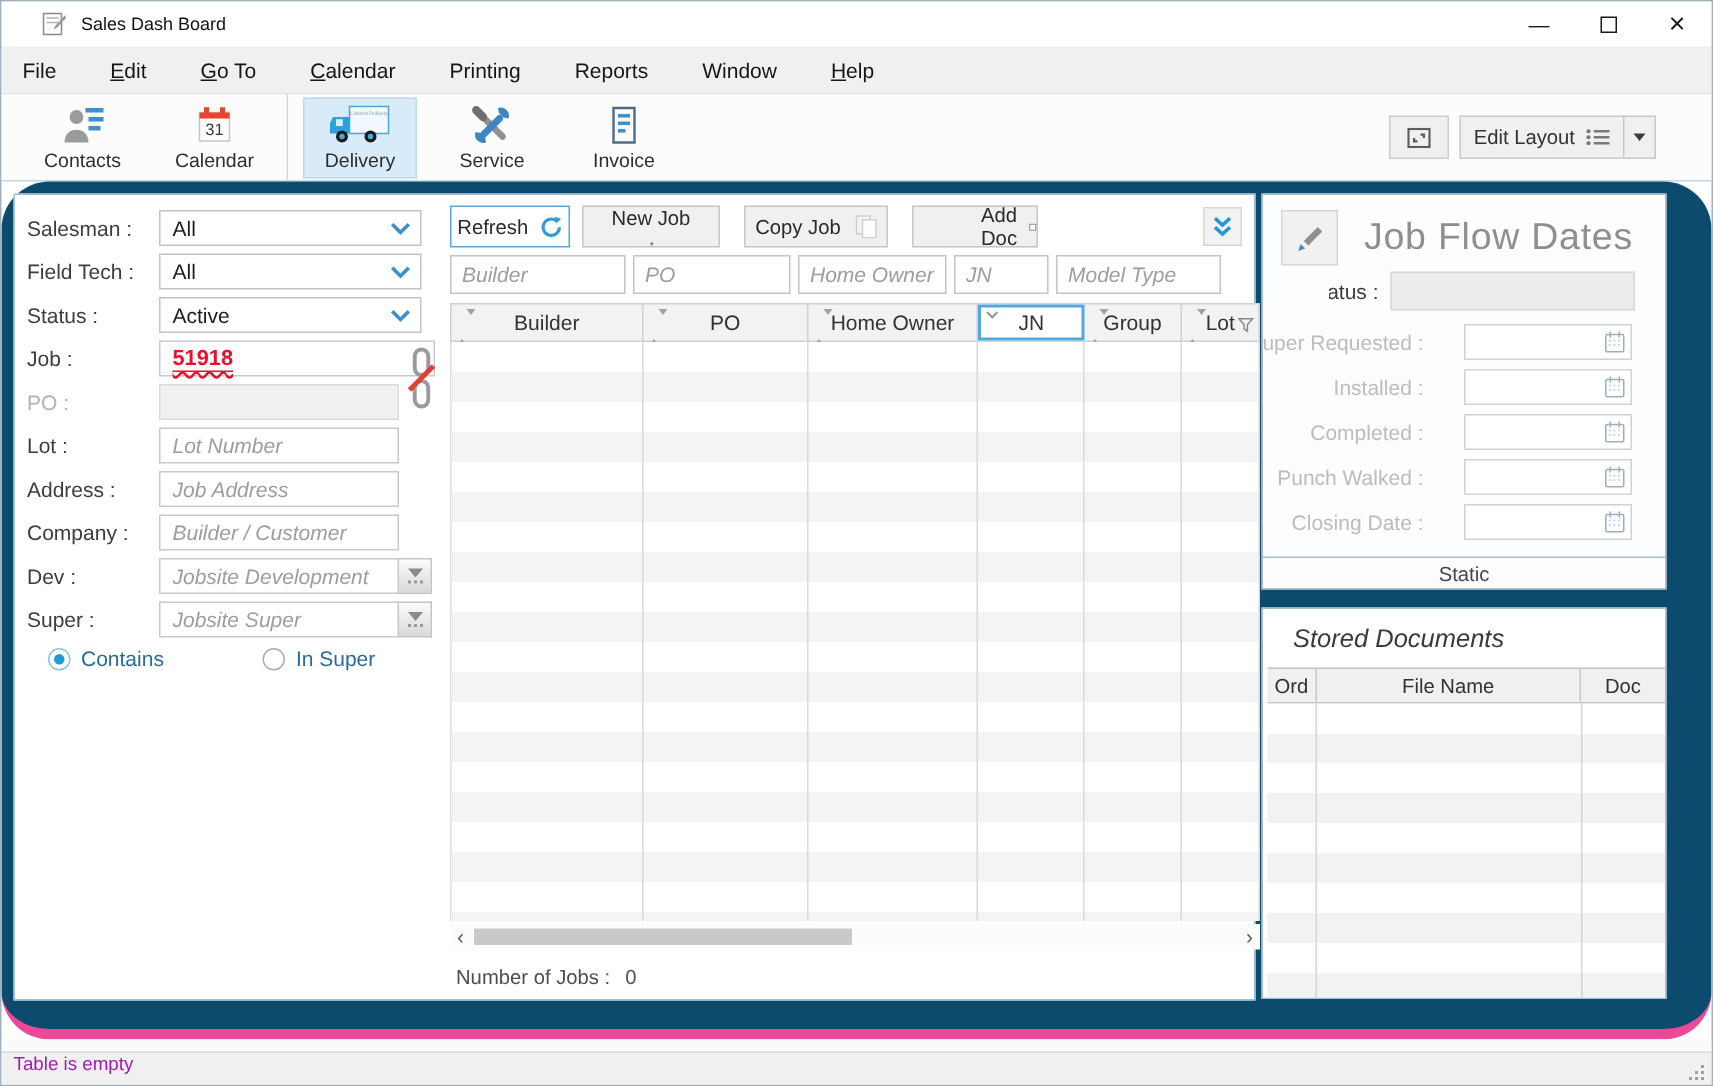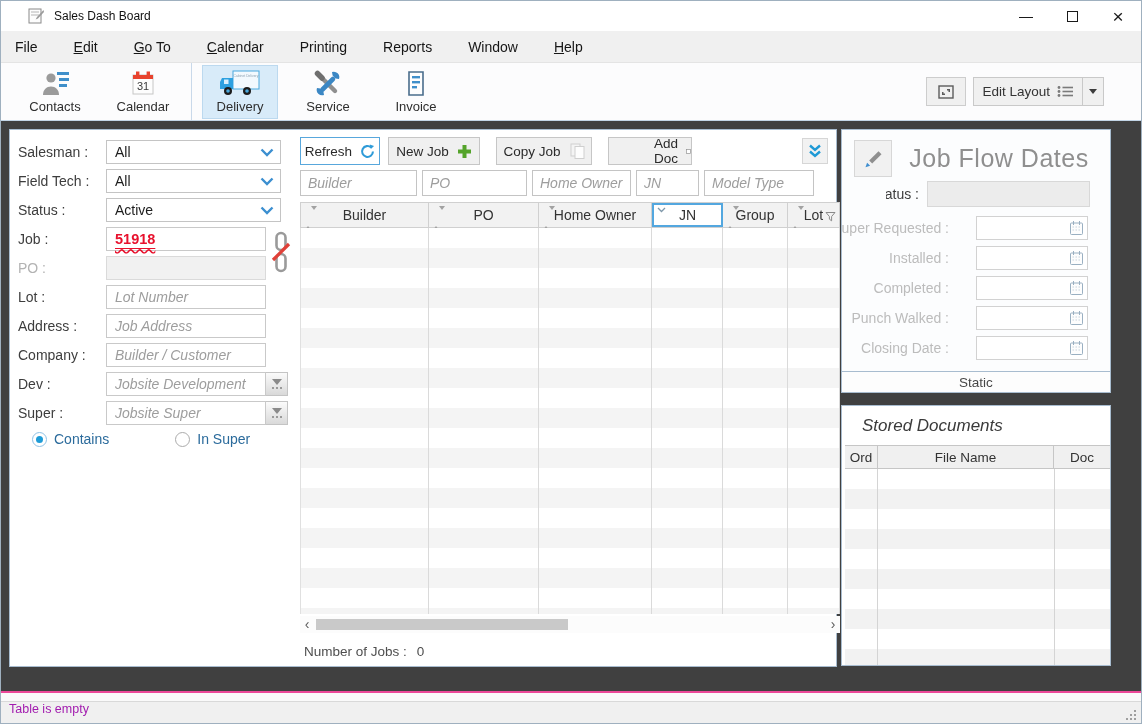--- a/index.html
+++ b/index.html
@@ -36,7 +36,7 @@
   .caret-down { width: 0; height: 0; border-left: 4px solid transparent; border-right: 4px solid transparent; border-top: 5px solid #3c3c3c; }
 
   
-  .content { position: relative; height: 572px; background: #404040; border-bottom: 2px solid #ec4899; flex: none; }
+  .content { position: relative; height: 572px; background: #0c4a6e; border-bottom: 7px solid #ec4899; flex: none; border-radius: 32px; }
   .panel { position: absolute; background: #fff; border: 1px solid #a8bccf; }
   .main-panel { left: 8px; top: 8px; width: 828px; height: 538px; }
 

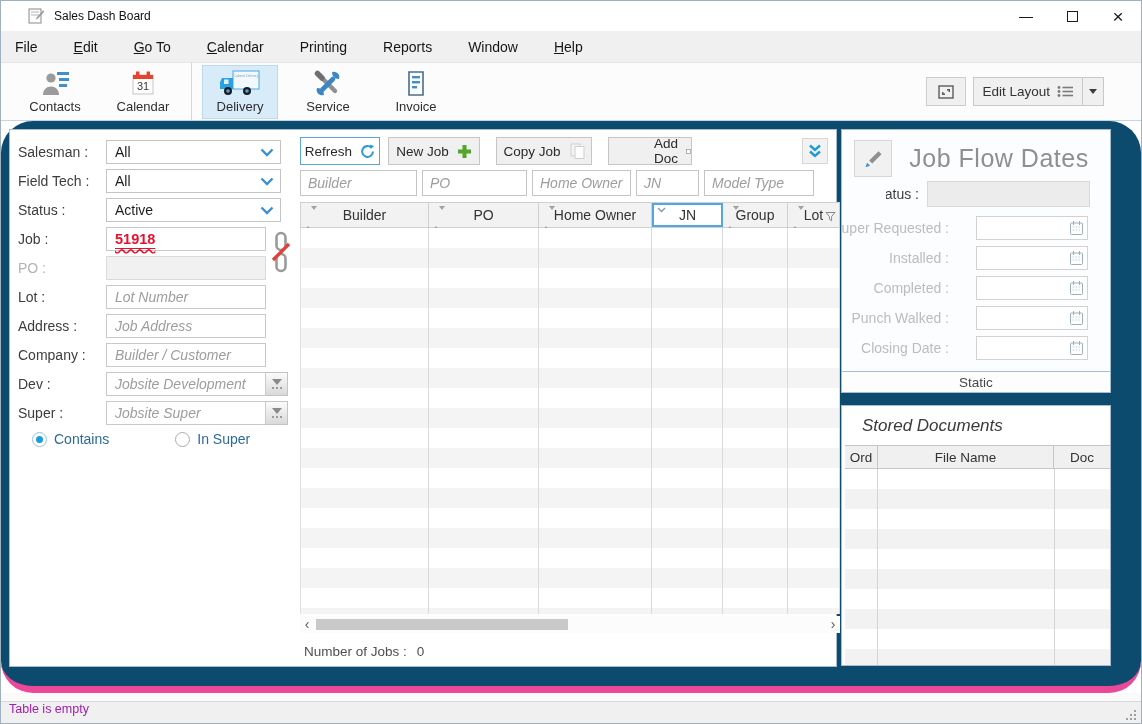--- a/index.html
+++ b/index.html
@@ -68,7 +68,7 @@
   .grid-toolbar { position: absolute; left: 8px; top: 7px; display: flex; }
   .g-btn { height: 28px; border: 1px solid #c6c6c6; background: #f0f0f0; display: flex; align-items: center; justify-content: center; gap: 8px; font-size: 13.5px; color: #2a2a2a; }
   .g-btn.refresh { background: #fff; border: 1px solid #58a7dc; width: 80px; }
-  .g-btn.newjob { width: 92px; margin-left: 8px; }
+  .g-btn.newjob { width: 92px; margin-left: 8px; flex-direction: column; }
   .g-btn.copyjob { width: 96px; margin-left: 16px; }
   .g-btn.adddoc { width: 84px; margin-left: 16px; padding-left: 45px; }
   .expand-btn { position: absolute; right: 8px; top: 8px; width: 26px; height: 26px; background: #f2f2f2; border: 1px solid #d6d6d6; display: flex; align-items: center; justify-content: center; }

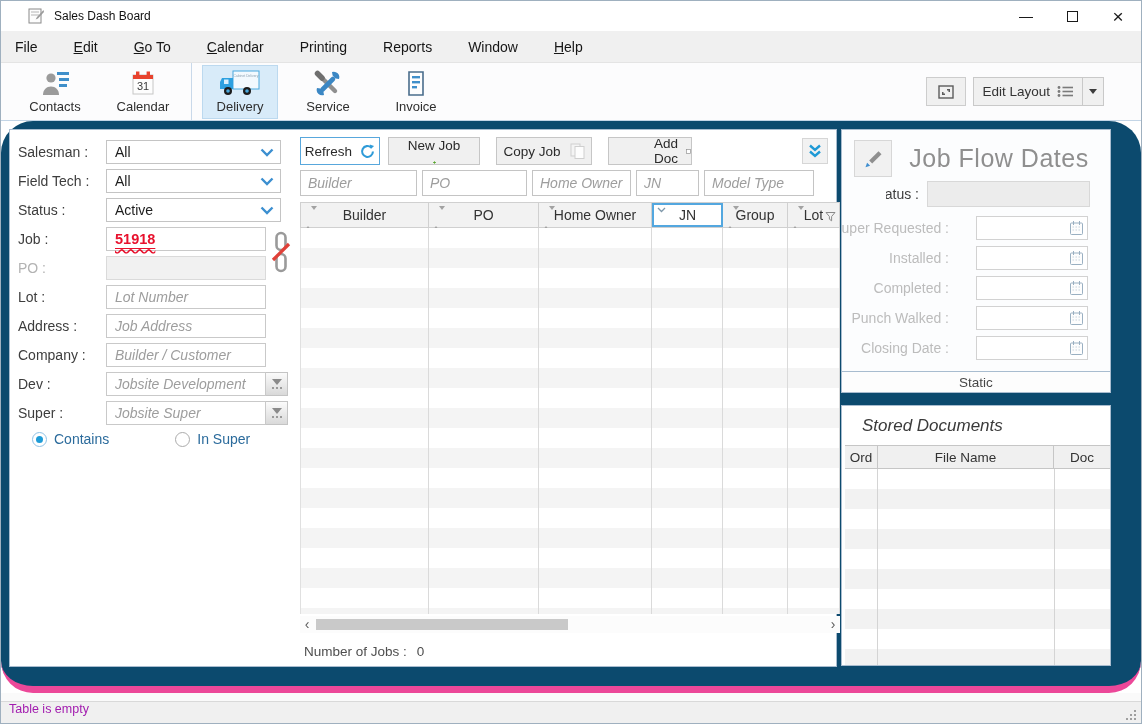--- a/index.html
+++ b/index.html
@@ -49,7 +49,7 @@
   .tbox { width: 160px; height: 24px; border: 1px solid #c9c9c9; font-size: 14px; padding: 0 8px; color: #222; background: #fff; font-family: "Liberation Sans", sans-serif; }
   .tbox::placeholder { font-style: italic; color: #9d9d9d; }
   .tbox.disabled { background: #f1f1f1; border-color: #dadada; }
-  .job-box { width: 160px; height: 24px; border: 1px solid #c9c9c9; display: flex; align-items: center; padding: 0 8px; background: #fff; }
+  .job-box { width: 184px; height: 24px; border: 1px solid #c9c9c9; display: flex; align-items: center; padding: 0 8px; background: #fff; }
   .job-wavy { text-decoration: underline; text-decoration-style: wavy; text-decoration-color: #e8112d; text-underline-offset: 4px; }
   .job-val { color: #e8112d; font-weight: 700; font-size: 14.5px; text-decoration: underline; }
   .dd-btn { width: 22px; height: 24px; border: 1px solid #c4c4c4; border-left: none; background: linear-gradient(#fbfbfb, #d9d9d9); display: flex; flex-direction: column; align-items: center; justify-content: center; gap: 2px; }

